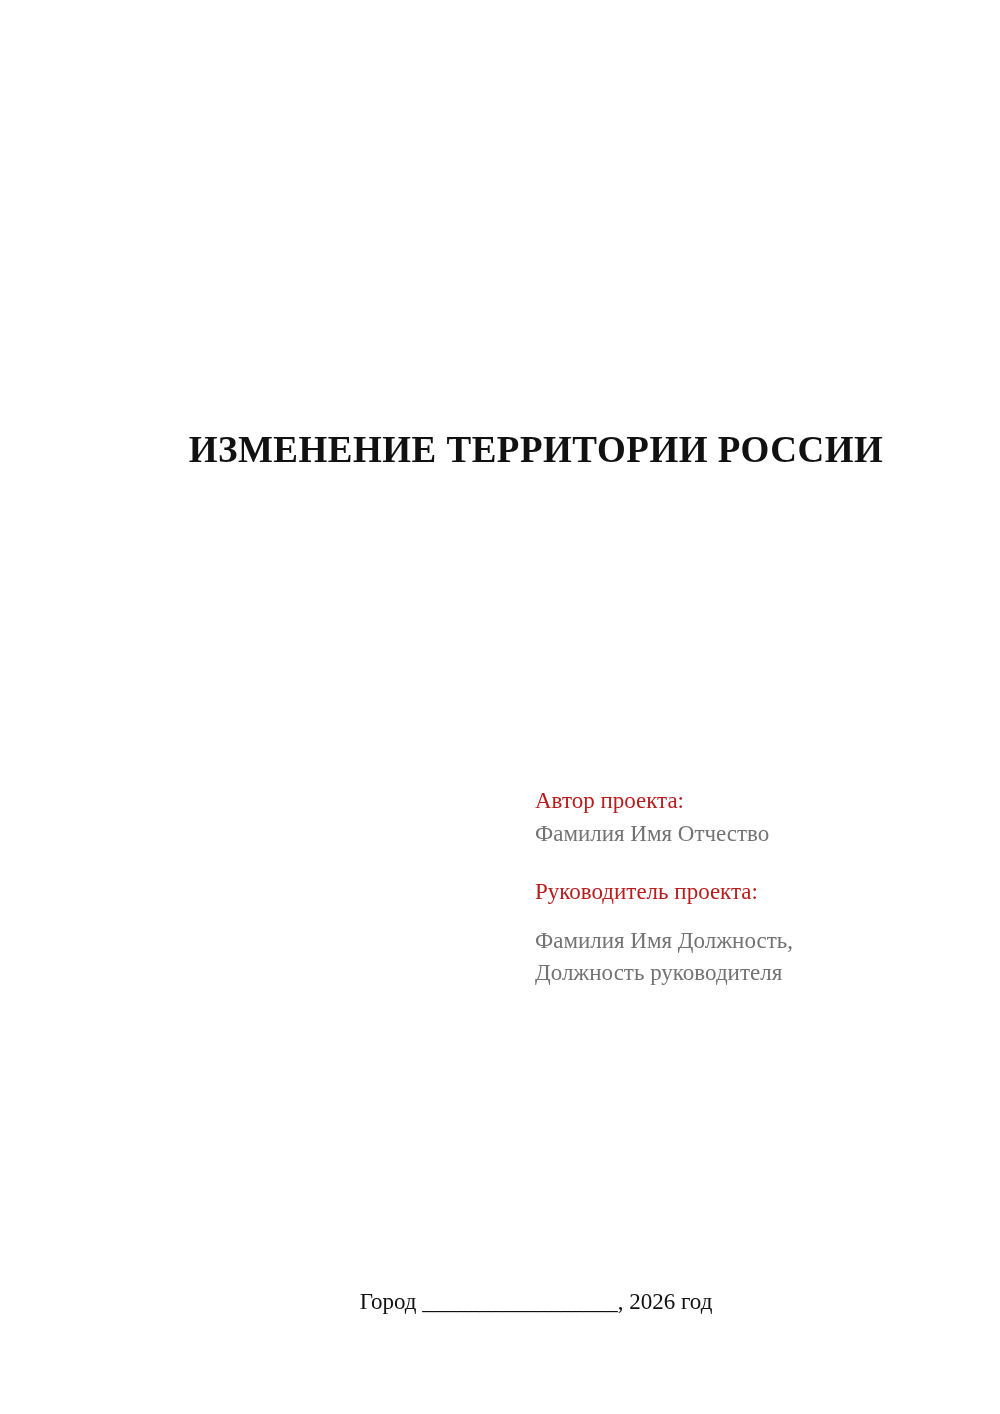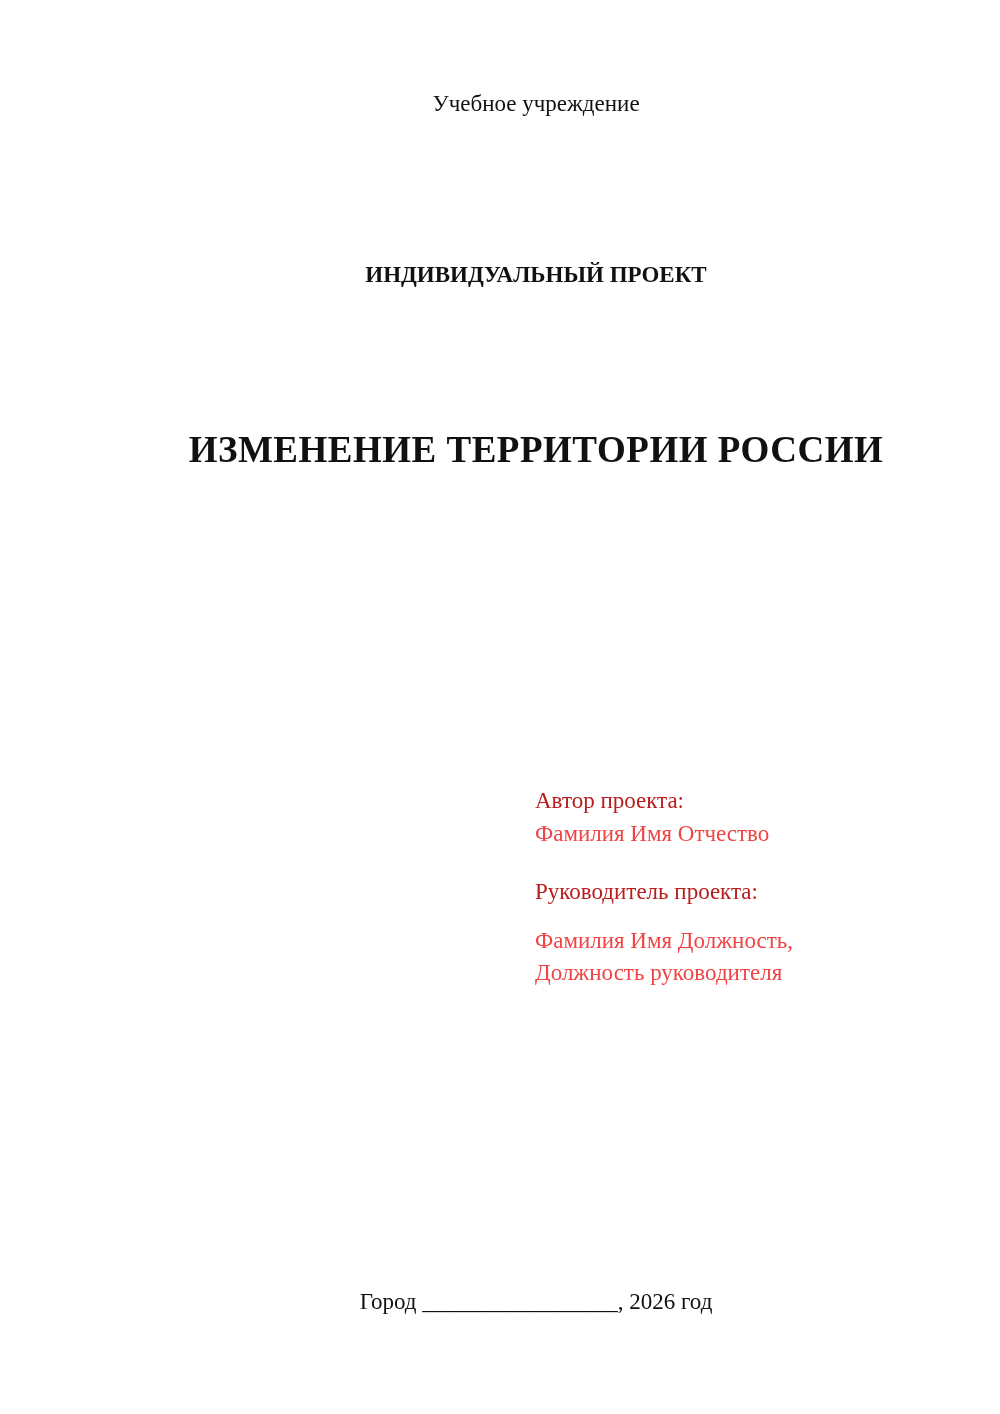--- a/index.html
+++ b/index.html
@@ -73,7 +73,6 @@
 
 <div id="page">
 
-  <div class="centered institution">Учебное учреждение</div>
 
   <div class="centered doc-type">ИНДИВИДУАЛЬНЫЙ ПРОЕКТ</div>
 

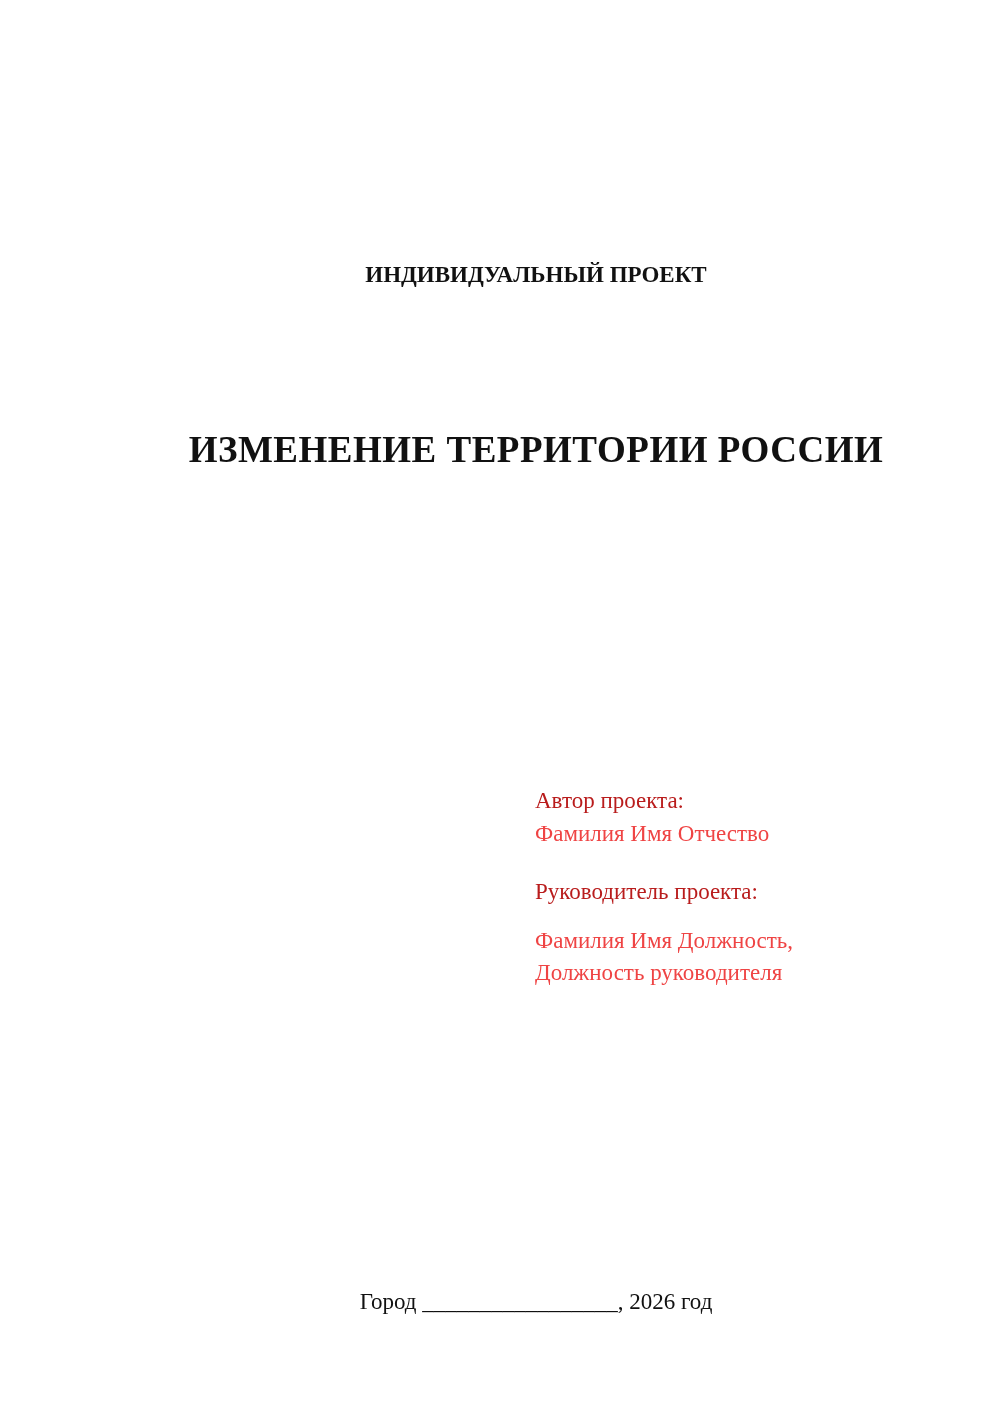--- a/index.html
+++ b/index.html
@@ -74,7 +74,6 @@
 <div id="page">
 
 
-  <div class="centered doc-type">ИНДИВИДУАЛЬНЫЙ ПРОЕКТ</div>
 
   <div class="centered main-title">
     <div>ИЗМЕНЕНИЕ ТЕРРИТОРИИ РОССИИ</div>

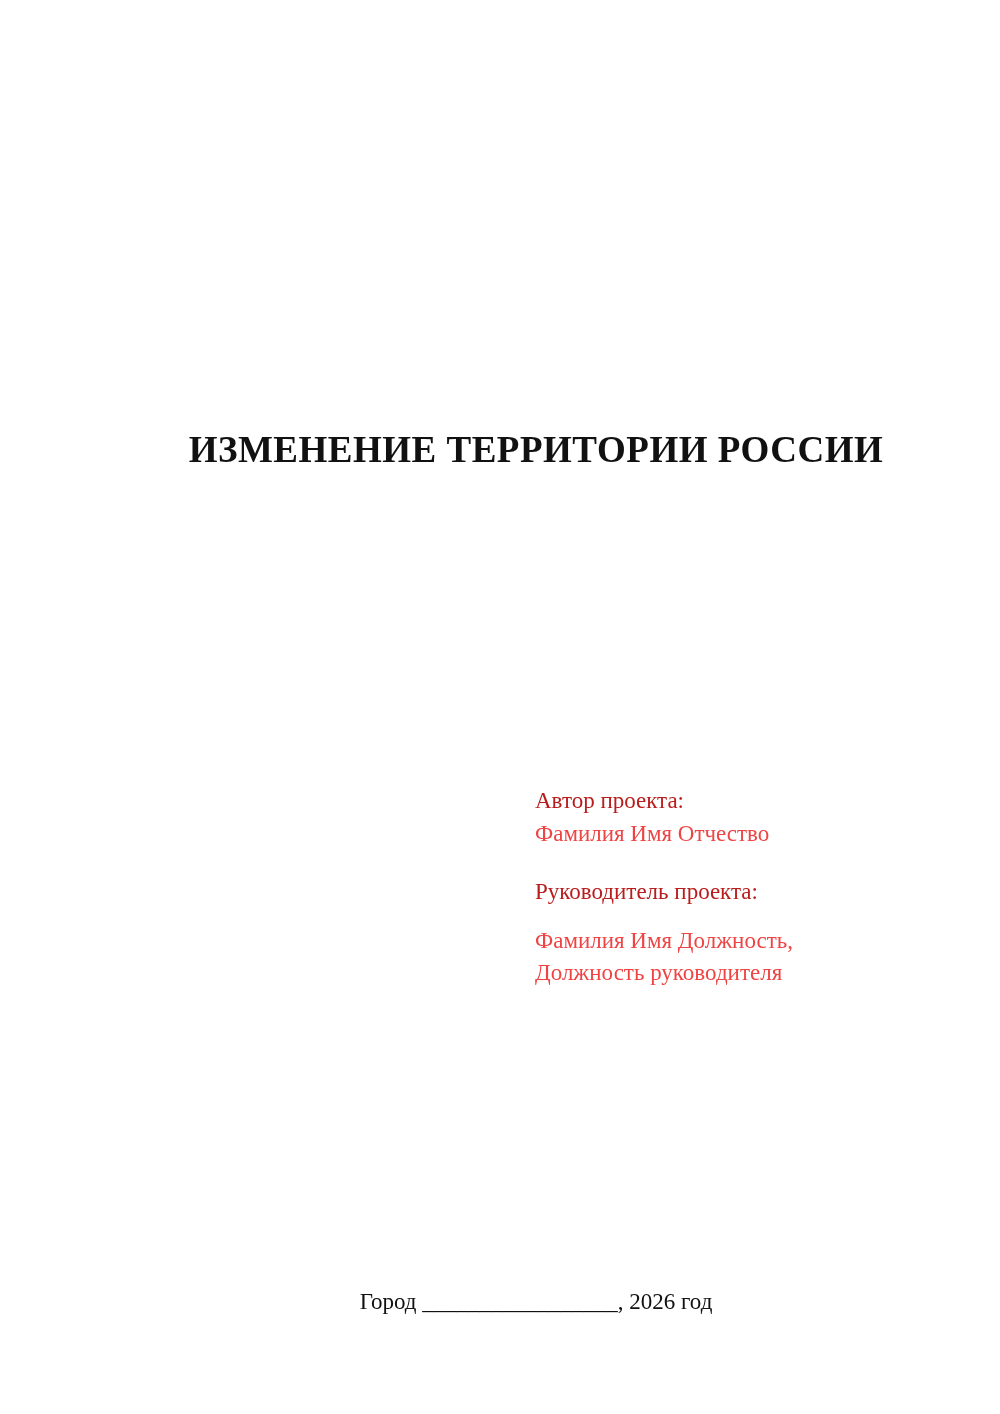--- a/index.html
+++ b/index.html
@@ -52,7 +52,7 @@
     color: #b91c1c;
   }
   .credits .muted {
-    color: #ef4444;
+    color: #737373;
   }
   .credits .row {
     margin: 0;

